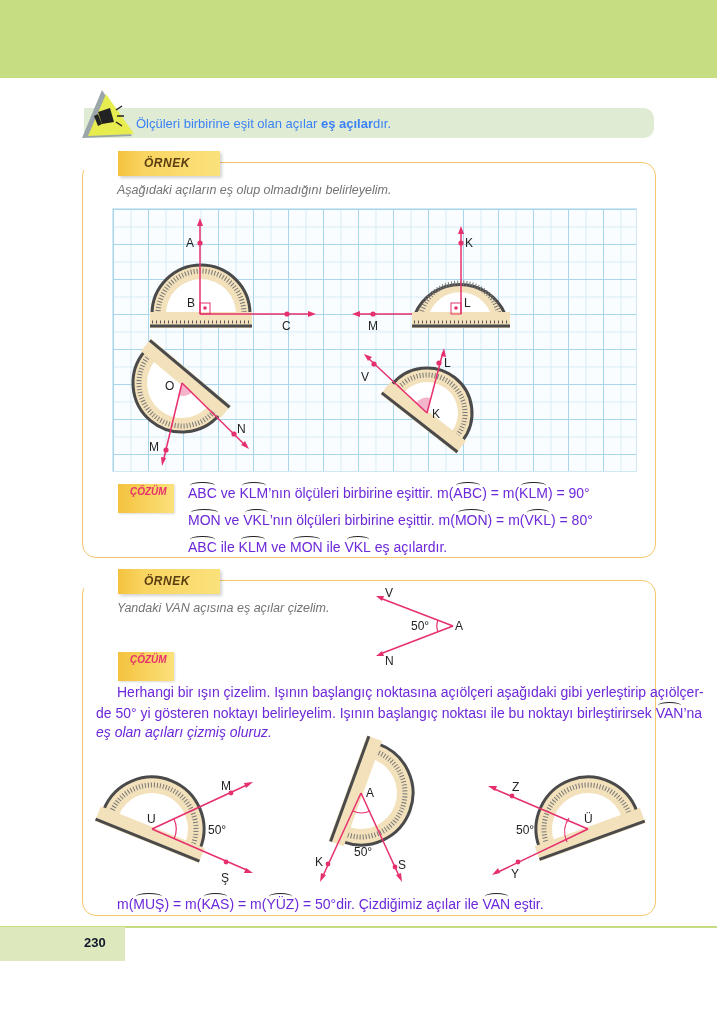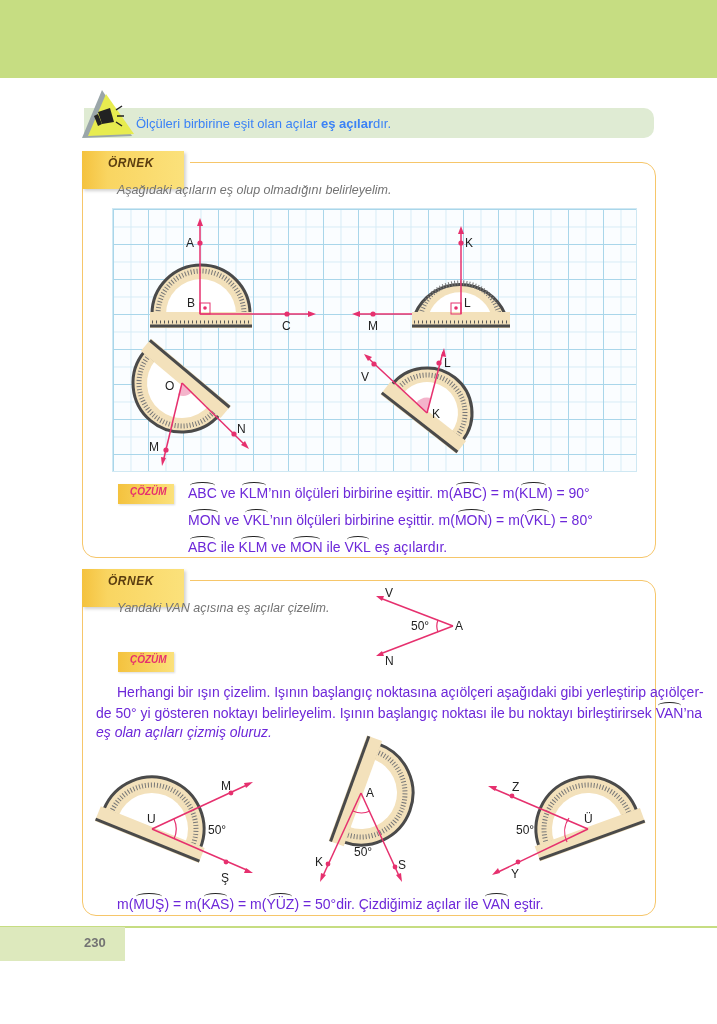--- a/index.html
+++ b/index.html
@@ -11,8 +11,8 @@
   .rule-text{left:136px;top:116px;font-size:13px;color:#3b82f6;white-space:nowrap;}
   .rule-text b{font-weight:bold;}
   .box{border:1.5px solid #f6c66a;border-radius:14px;background:#fff;}
-  .tag{height:38px;background:linear-gradient(90deg,#f4c23e 0%,#f9d561 25%,#fbe17b 100%);
-       box-shadow:2px 2px 3px rgba(0,0,0,0.18);}
+  .tag{height:25px;background:linear-gradient(90deg,#f4c23e 0%,#f9d561 25%,#fbe17b 100%);
+       box-shadow:2px 2px 3px rgba(0,0,0,0.18);margin-left:36px;}
   .tag span{position:absolute;left:26px;top:5px;font-weight:bold;font-style:italic;font-size:12px;
        color:#5a3d10;letter-spacing:0.5px;}
   .tag-sm{height:20px;background:linear-gradient(90deg,#f4c23e 0%,#fbe17b 100%);

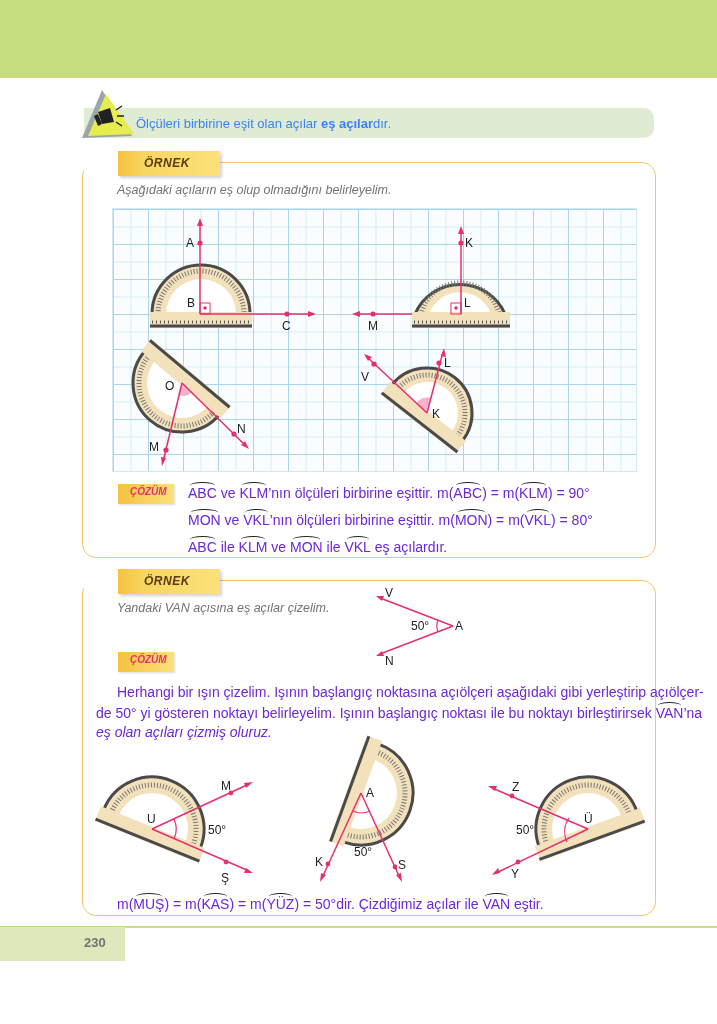--- a/index.html
+++ b/index.html
@@ -15,7 +15,7 @@
        box-shadow:2px 2px 3px rgba(0,0,0,0.18);margin-left:36px;}
   .tag span{position:absolute;left:26px;top:5px;font-weight:bold;font-style:italic;font-size:12px;
        color:#5a3d10;letter-spacing:0.5px;}
-  .tag-sm{height:20px;background:linear-gradient(90deg,#f4c23e 0%,#fbe17b 100%);
+  .tag-sm{height:29px;background:linear-gradient(90deg,#f4c23e 0%,#fbe17b 100%);
        box-shadow:1px 1px 2px rgba(0,0,0,0.15);}
   .tag-sm span{position:absolute;left:12px;top:2px;font-weight:bold;font-style:italic;font-size:10px;color:#e6306e;}
   .itext{font-style:italic;font-size:12.5px;color:#737373;white-space:nowrap;}

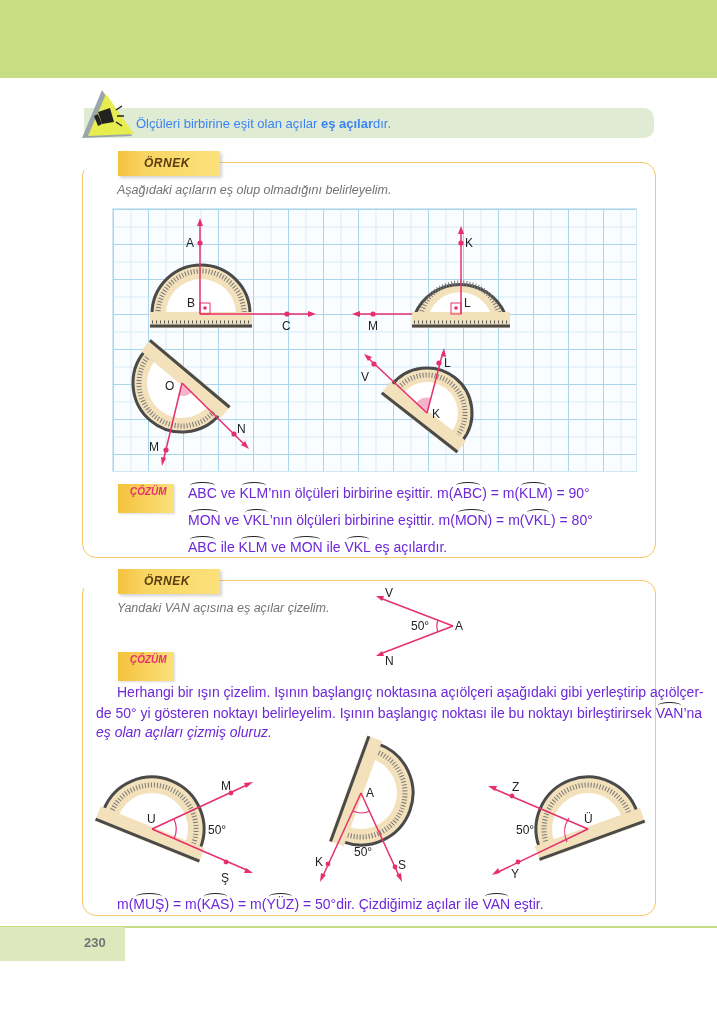--- a/index.html
+++ b/index.html
@@ -34,7 +34,7 @@
        border-top:1px solid #222;border-radius:50% 50% 0 0;}
   .footer-band{left:0;top:926px;width:717px;height:2px;background:#c6dd82;}
   .page-num-box{left:0;top:927px;width:125px;height:34px;background:#dde9bd;}
-  .page-num{left:84px;top:935px;font-size:13px;font-weight:bold;color:#737373;}
+  .page-num{left:84px;top:935px;font-size:13px;font-weight:bold;color:#0f172a;}
   svg{position:absolute;overflow:visible;}
   .lbl{font-family:"Liberation Sans",sans-serif;font-size:12px;fill:#222;}
 </style>

